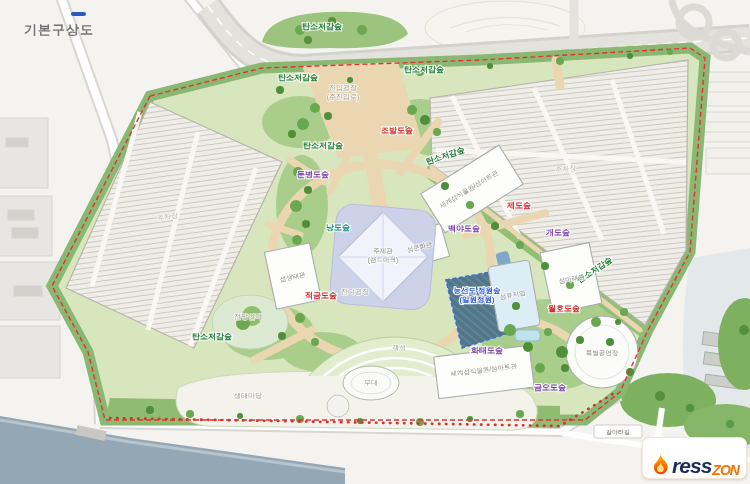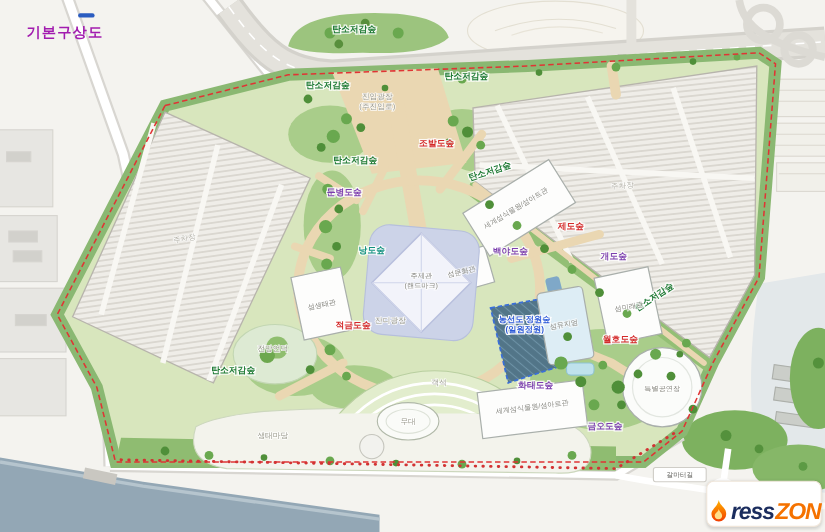--- a/index.html
+++ b/index.html
@@ -19,7 +19,7 @@
   text.lpk{fill:#b3b1a7;font-size:7px;font-weight:normal;stroke-width:1px;}
   text.lrd{fill:#5c5c58;font-size:6px;font-weight:normal;stroke-width:1px;}
   
-  .plan-title{position:absolute;left:24px;top:21px;color:#a21caf;font-size:13px;font-weight:bold;
+  .plan-title{position:absolute;left:24px;top:21px;color:#737373;font-size:13px;font-weight:bold;
               letter-spacing:1px;}
   .title-bar{position:absolute;left:71px;top:12px;width:15px;height:4px;background:#2a5cc0;border-radius:2px;}
   

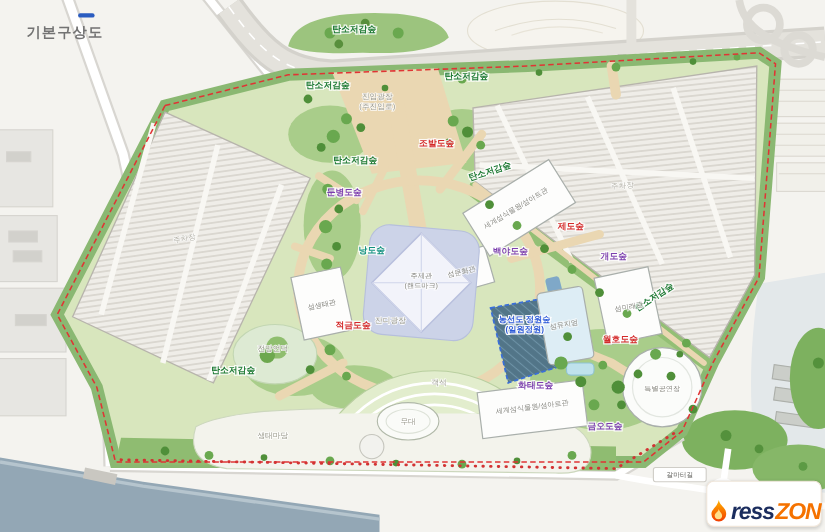--- a/index.html
+++ b/index.html
@@ -27,7 +27,7 @@
               border:1px solid #f0e6da;border-radius:7px;display:flex;align-items:flex-end;
               justify-content:center;gap:1px;box-shadow:0 1px 3px rgba(0,0,0,.15);}
   .press-logo .t1{color:#1b2d5e;font-size:21px;font-weight:bold;font-style:italic;letter-spacing:-1px;}
-  .press-logo .t2{color:#f57200;font-size:21px;font-weight:bold;font-style:italic;letter-spacing:-1px;}
+  .press-logo .t2{color:#f57200;font-size:14px;font-weight:bold;font-style:italic;letter-spacing:-1px;}
   .flame{width:20px;height:26px;margin-right:1px;}
 </style>
 </head>

